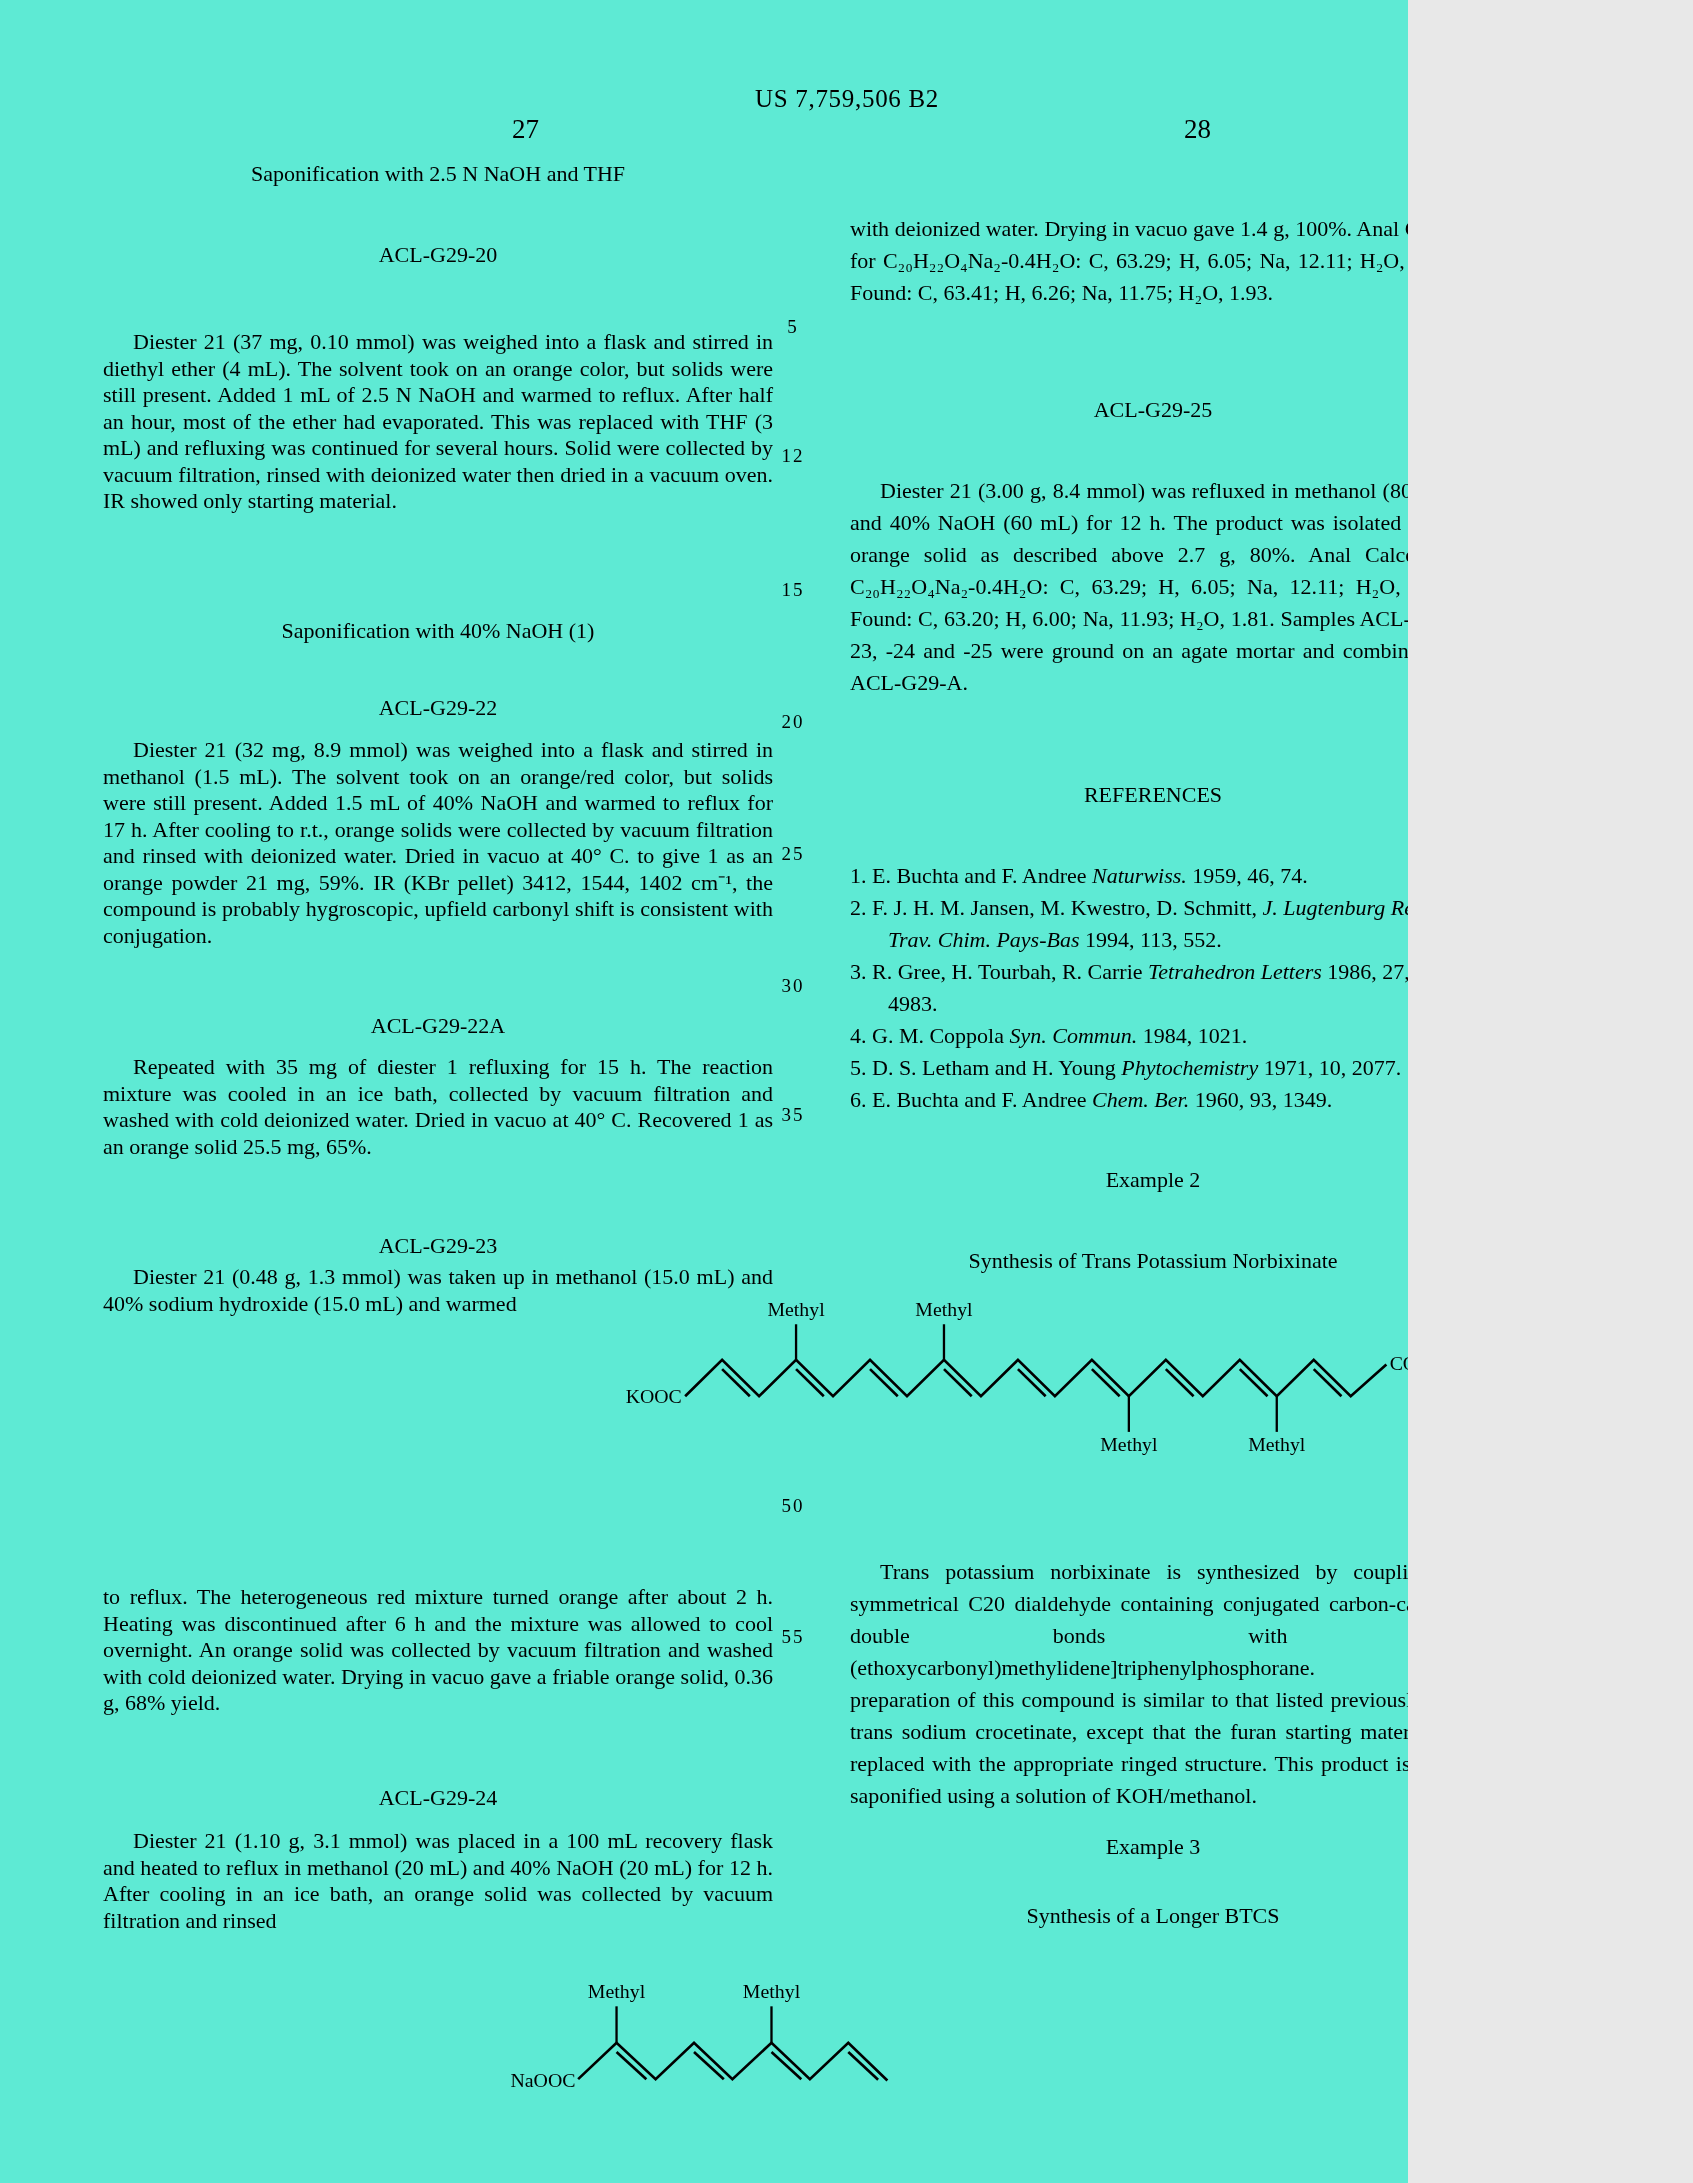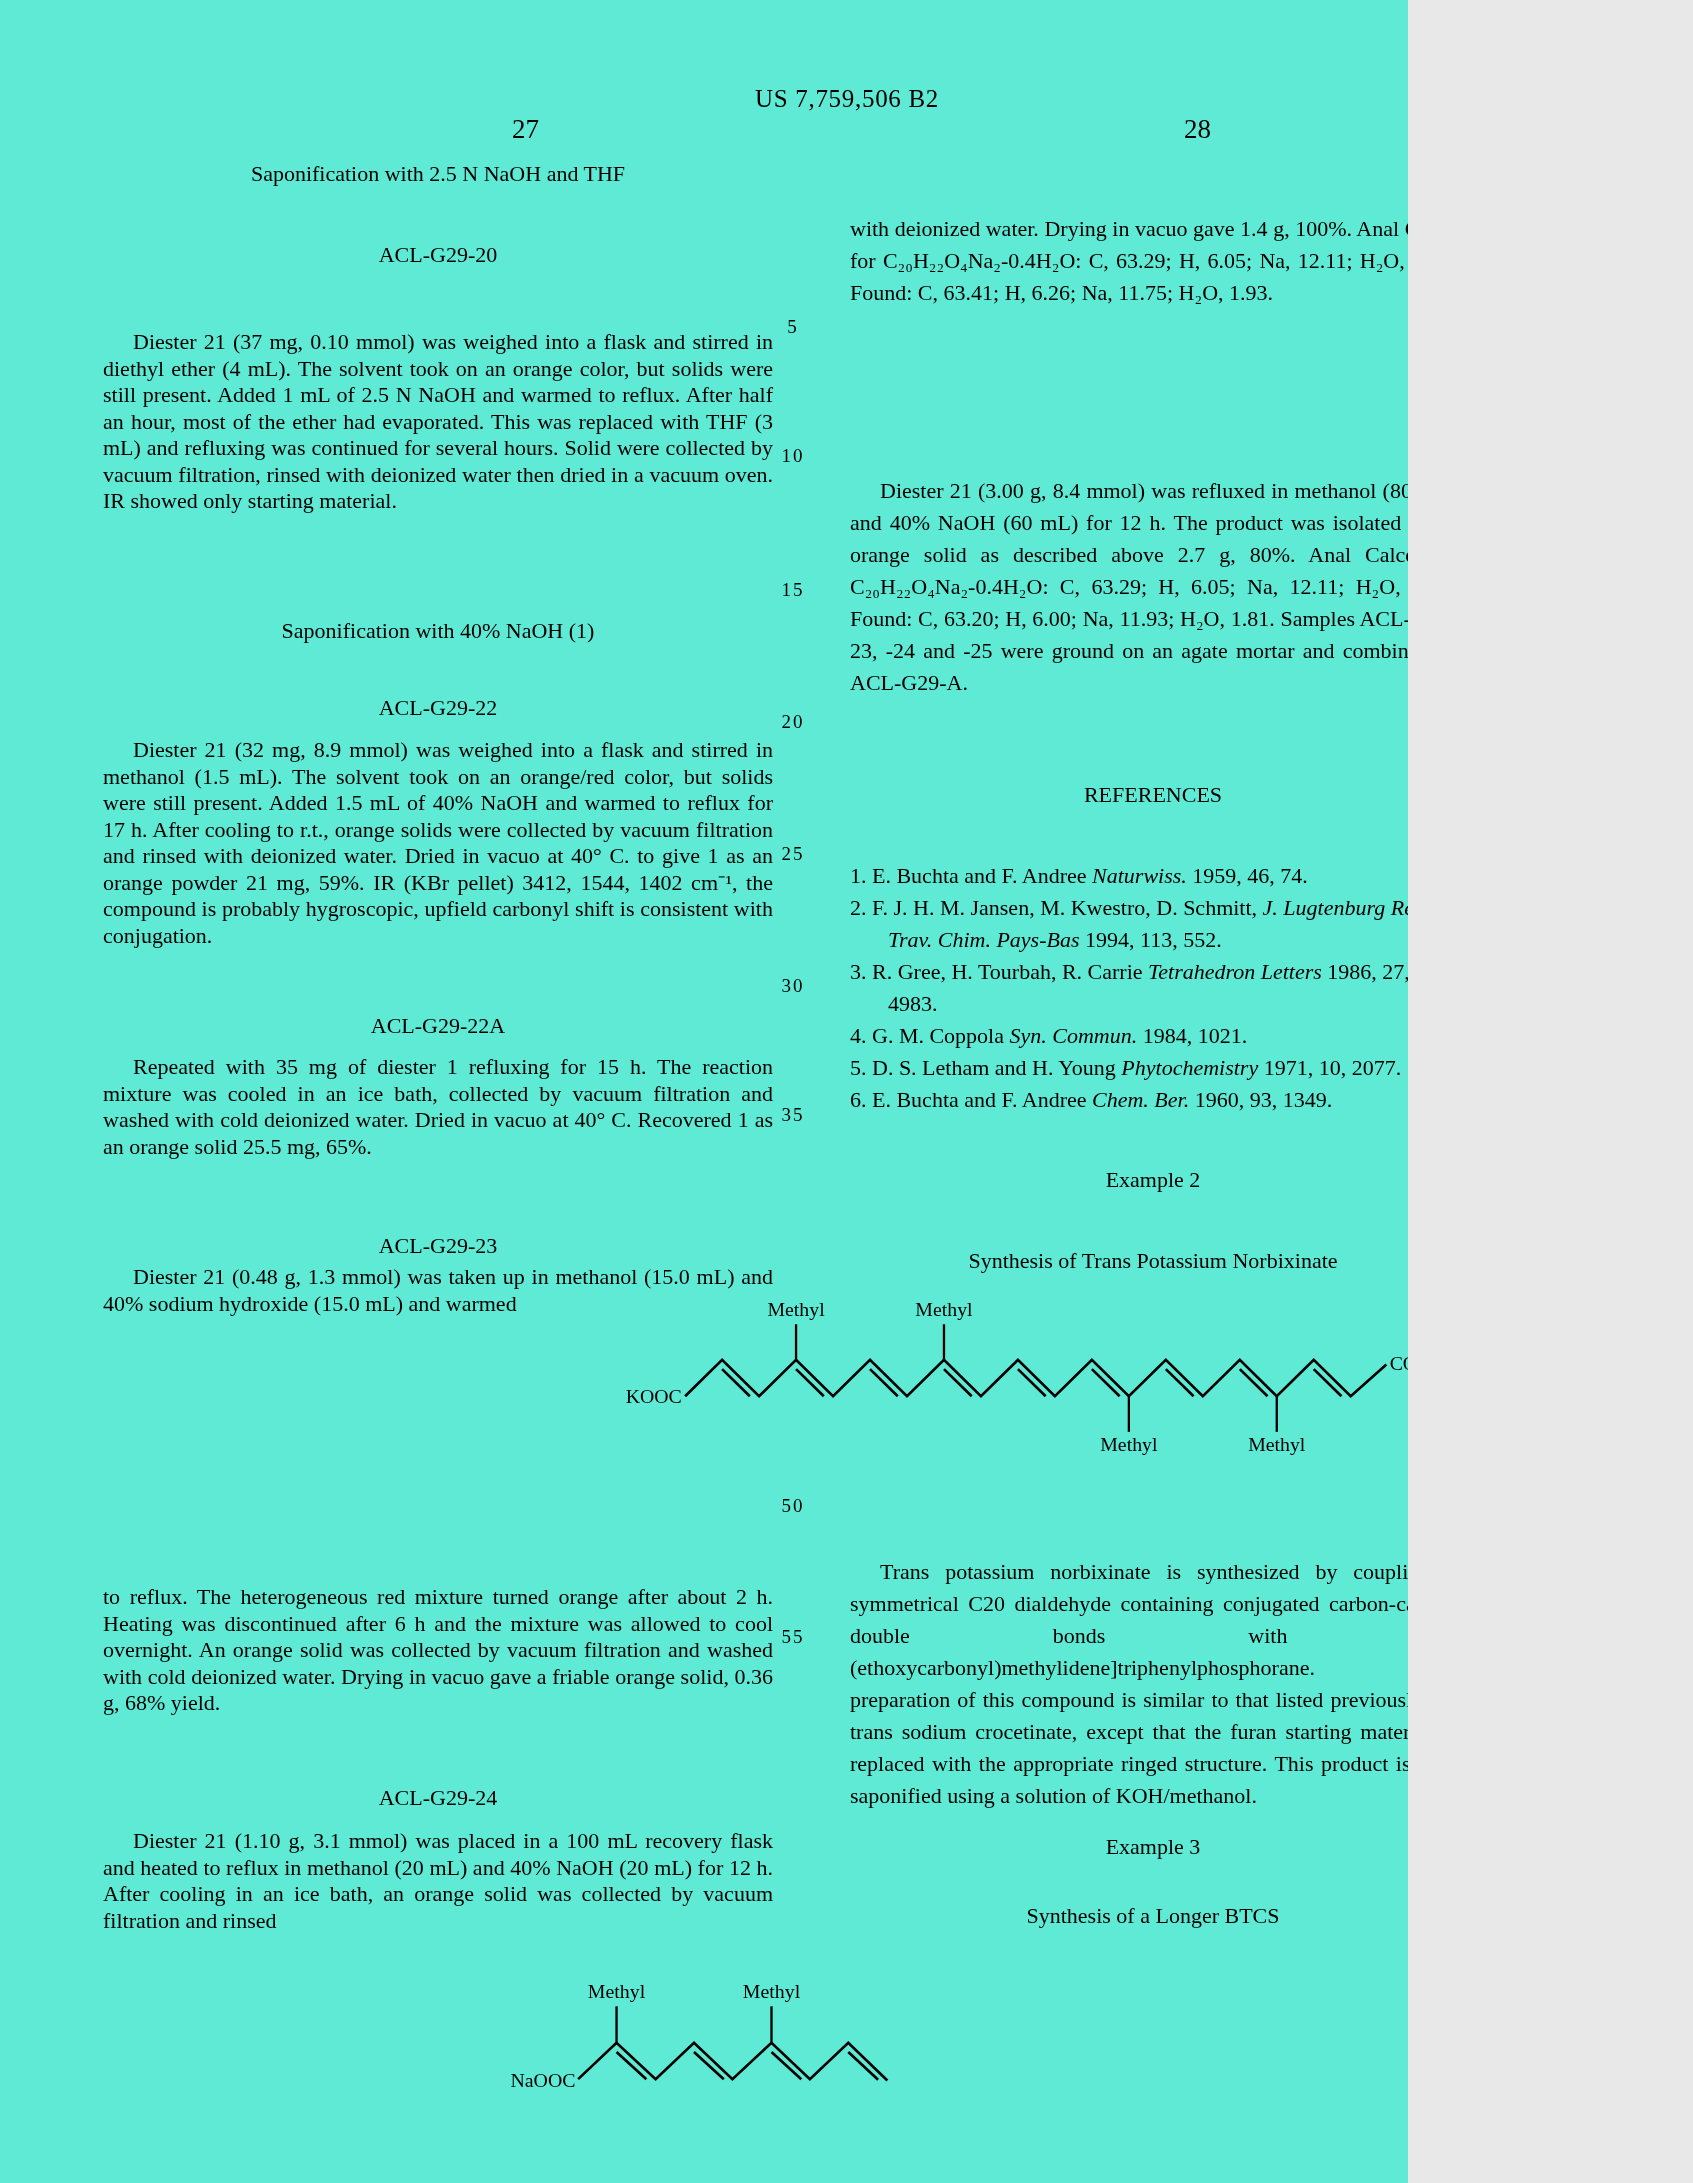--- a/index.html
+++ b/index.html
@@ -69,6 +69,7 @@
   <div class="blk lc para" id="L13">Diester 21 (1.10 g, 3.1 mmol) was placed in a 100 mL recovery flask and heated to reflux in methanol (20 mL) and 40% NaOH (20 mL) for 12 h. After cooling in an ice bath, an orange solid was collected by vacuum filtration and rinsed</div>
 
   <div class="blk rc para noind lh48" id="R1">with deionized water. Drying in vacuo gave 1.4 g, 100%. Anal Calcd for C₂₀H₂₂O₄Na₂-0.4H₂O: C, 63.29; H, 6.05; Na, 12.11; H₂O, 1.90. Found: C, 63.41; H, 6.26; Na, 11.75; H₂O, 1.93.</div>
+  <div class="blk rc ctr" id="R2">ACL-G29-25</div>
   <div class="blk rc para lh48" id="R3">Diester 21 (3.00 g, 8.4 mmol) was refluxed in methanol (80 mL) and 40% NaOH (60 mL) for 12 h. The product was isolated as an orange solid as described above 2.7 g, 80%. Anal Calcd for C₂₀H₂₂O₄Na₂-0.4H₂O: C, 63.29; H, 6.05; Na, 12.11; H₂O, 1.90. Found: C, 63.20; H, 6.00; Na, 11.93; H₂O, 1.81. Samples ACL-G29-23, -24 and -25 were ground on an agate mortar and combined as ACL-G29-A.</div>
   <div class="blk rc ctr" id="R4">REFERENCES</div>
   <div class="blk rc" id="R5">

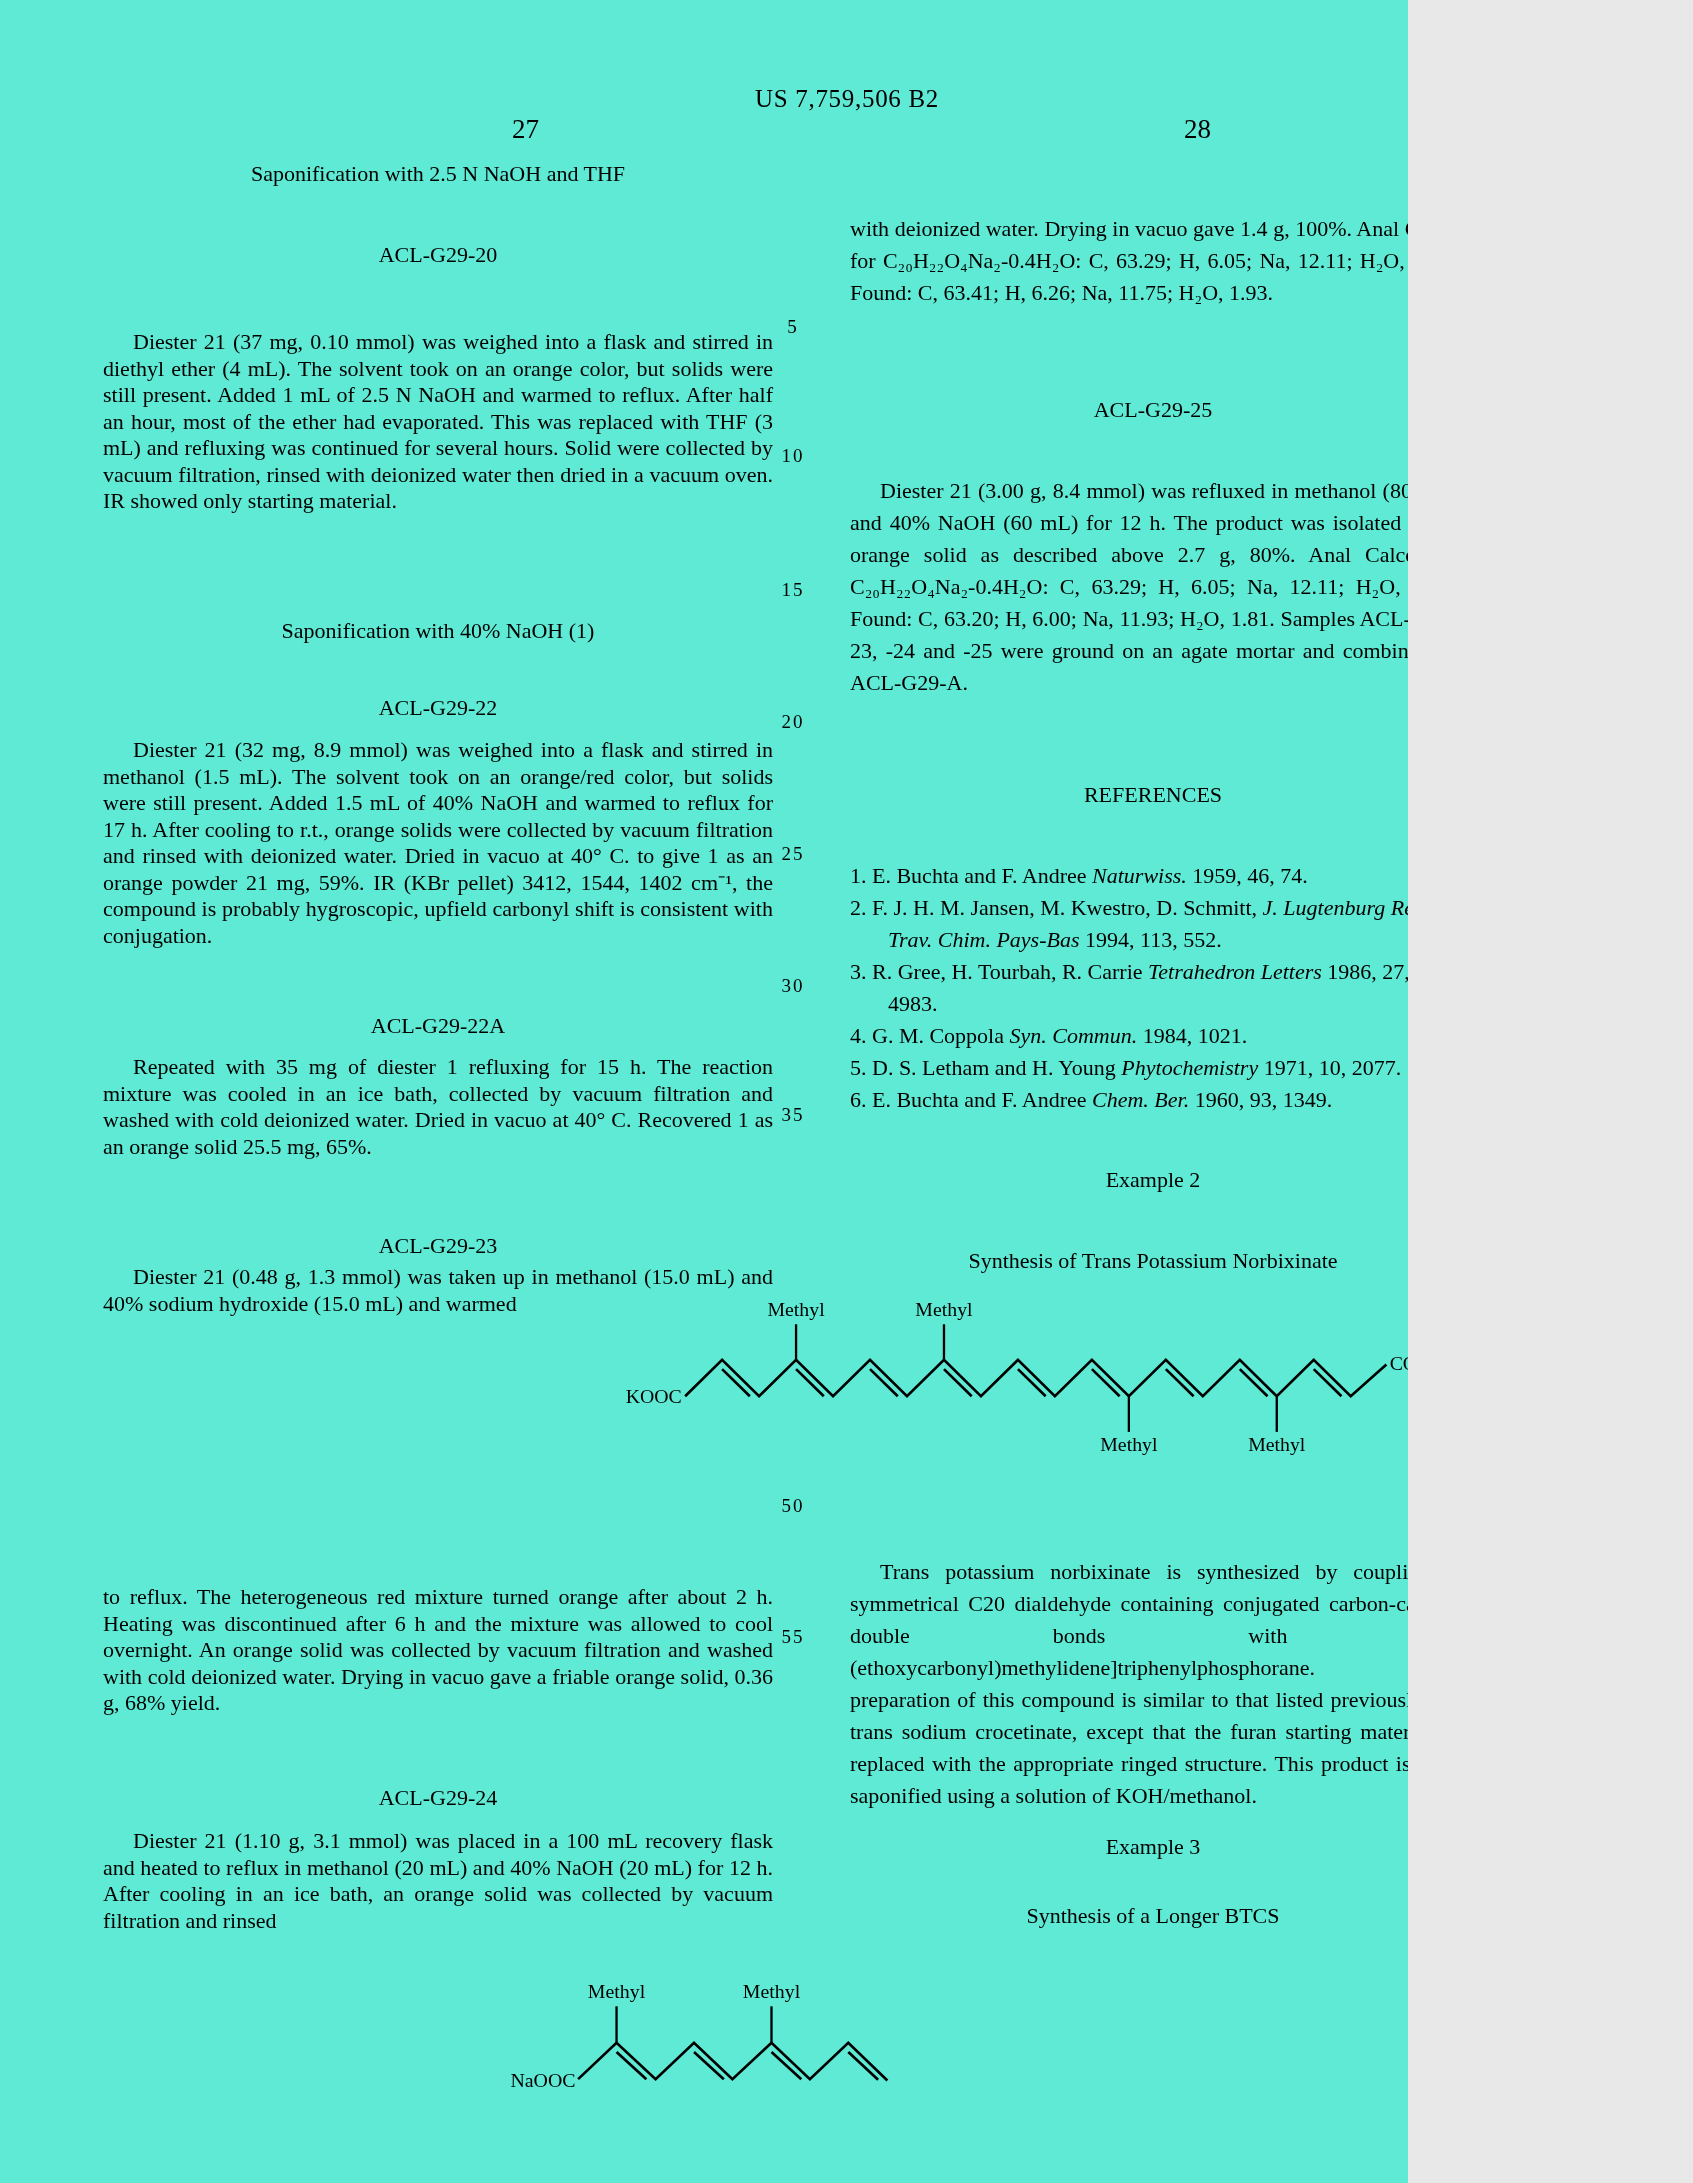--- a/index.html
+++ b/index.html
@@ -45,7 +45,7 @@
   <div class="pgno" id="pg28">28</div>
 
   <div class="lnum" id="ln0">5</div>
-  <div class="lnum" id="ln1">10</div>
+  <div class="lnum" id="ln1">12</div>
   <div class="lnum" id="ln2">15</div>
   <div class="lnum" id="ln3">20</div>
   <div class="lnum" id="ln4">25</div>

